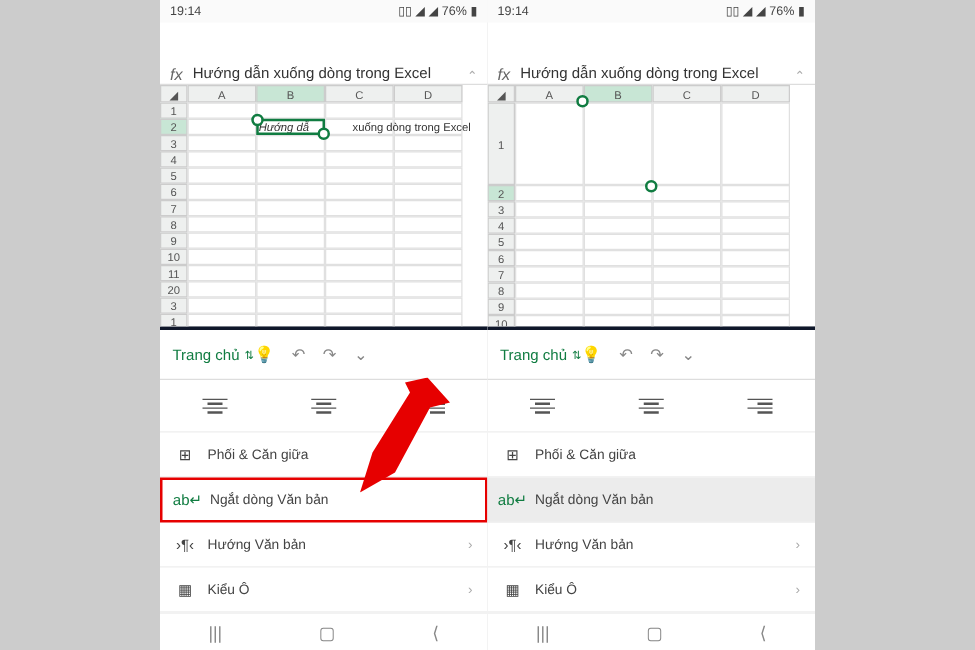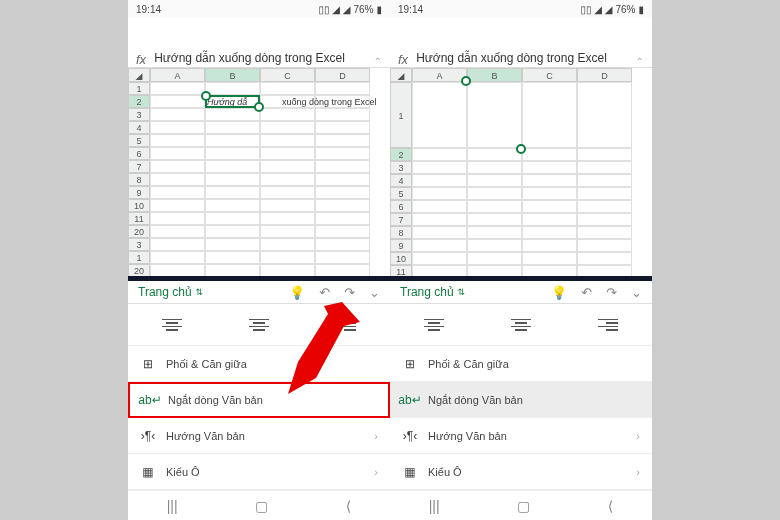--- a/index.html
+++ b/index.html
@@ -105,12 +105,12 @@
     z-index: 5;
   }
   .ribbon-tab {
-    height: 28px;
+    height: 43px;
     display: flex;
     align-items: center;
-    justify-content: space-between;
+    justify-content: flex-start;
     padding: 0 10px;
-    border-top: 5px solid #0f172a;
+    border-top: 3px solid #0f172a;
     border-bottom: 1px solid #ddd;
   }
   .tab-name { color: #107c41; font-size: 12px; display: flex; align-items: center; gap: 4px; }

